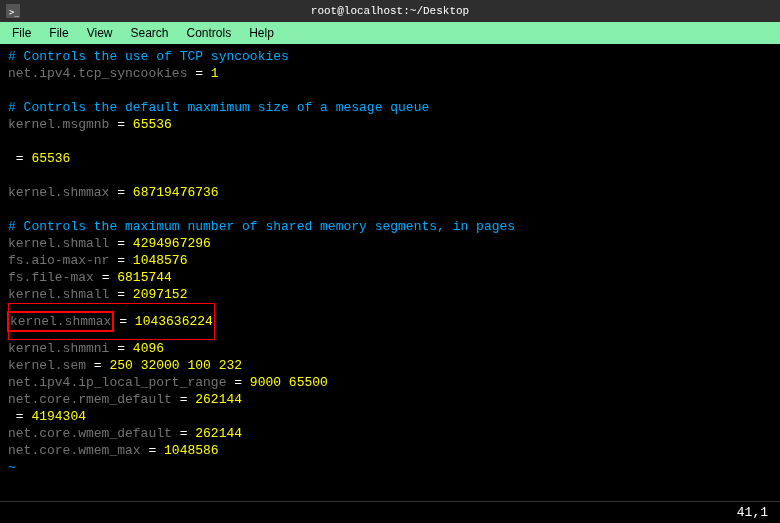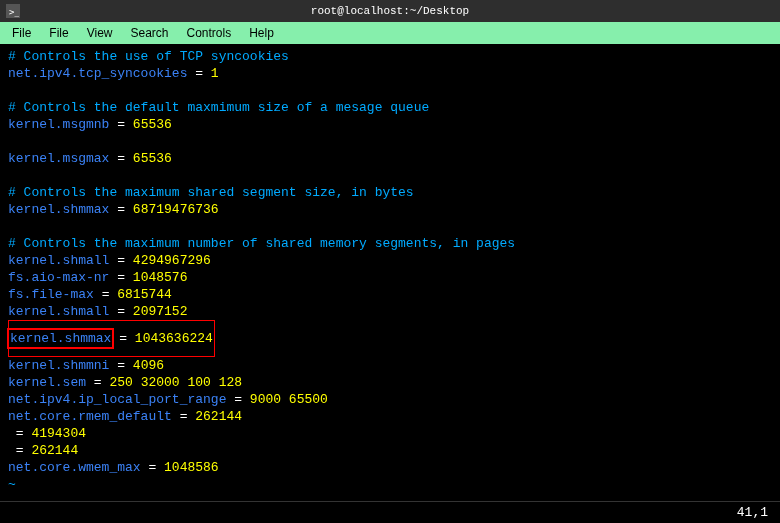--- a/index.html
+++ b/index.html
@@ -85,7 +85,7 @@
     }
 
     .key {
-      color: #3b82f6;
+      color: #737373;
     }
 
     .equals {

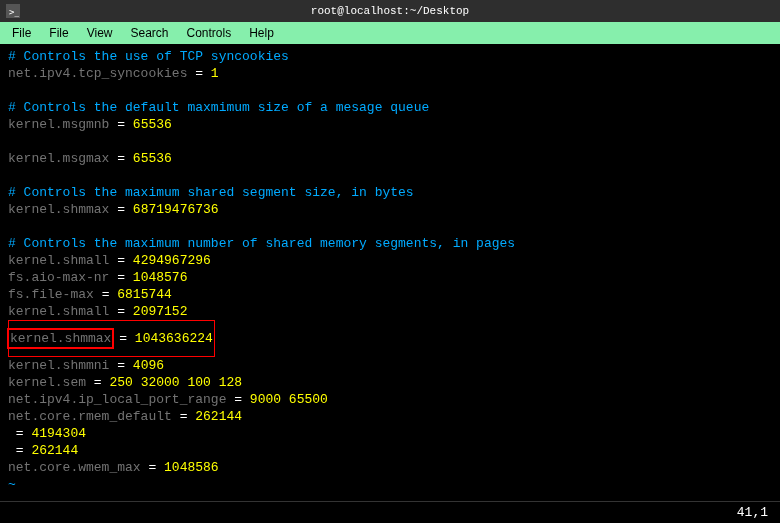--- a/index.html
+++ b/index.html
@@ -157,7 +157,7 @@
     <div class="line"><span class="comment"># Controls the default maxmimum size of a mesage queue</span></div>
     <div class="line"><span class="key">kernel.msgmnb</span><span class="equals"> = </span><span class="value">65536</span></div>
     <div class="empty-line">&nbsp;</div>
-    <div class="line"><span class="key">kernel.msgmax</span><span class="equals"> = </span><span class="value">65536</span></div>
+    <div class="line"><span class="equals"> = </span><span class="value">65536</span></div>
     <div class="empty-line">&nbsp;</div>
     <div class="line"><span class="comment"># Controls the maximum shared segment size, in bytes</span></div>
     <div class="line"><span class="key">kernel.shmmax</span><span class="equals"> = </span><span class="value">68719476736</span></div>

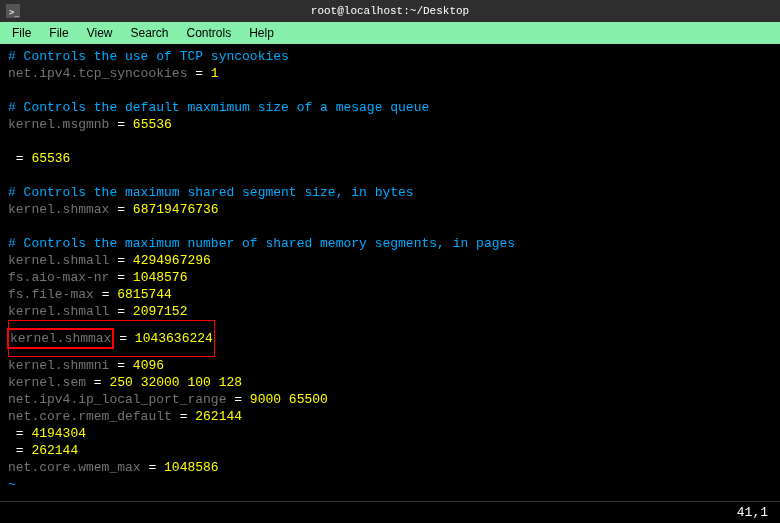--- a/index.html
+++ b/index.html
@@ -159,7 +159,6 @@
     <div class="empty-line">&nbsp;</div>
     <div class="line"><span class="equals"> = </span><span class="value">65536</span></div>
     <div class="empty-line">&nbsp;</div>
-    <div class="line"><span class="comment"># Controls the maximum shared segment size, in bytes</span></div>
     <div class="line"><span class="key">kernel.shmmax</span><span class="equals"> = </span><span class="value">68719476736</span></div>
     <div class="empty-line">&nbsp;</div>
     <div class="line"><span class="comment"># Controls the maximum number of shared memory segments, in pages</span></div>

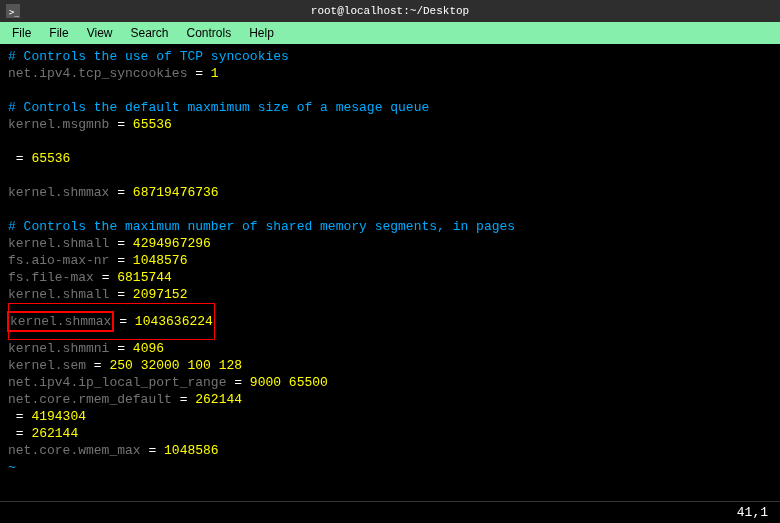--- a/index.html
+++ b/index.html
@@ -168,7 +168,7 @@
     <div class="line"><span class="key">kernel.shmall</span><span class="equals"> = </span><span class="value">2097152</span></div>
     <div class="line highlighted-line"><span style="border: 1.5px solid red; display: inline; padding: 9px 1px;"><span class="key">kernel.shmmax</span><span class="equals"> = </span><span class="value">1043636224</span></span></div>
     <div class="line"><span class="key">kernel.shmmni</span><span class="equals"> = </span><span class="value">4096</span></div>
-    <div class="line"><span class="key">kernel.sem</span><span class="equals"> = </span><span class="value">250 32000 100 128</span></div>
+    <div class="line"><span class="key">kernel.sem</span><span class="equals"> = </span><span class="value">250 32000 100 232</span></div>
     <div class="line"><span class="key">net.ipv4.ip_local_port_range</span><span class="equals"> = </span><span class="value">9000 65500</span></div>
     <div class="line"><span class="key">net.core.rmem_default</span><span class="equals"> = </span><span class="value">262144</span></div>
     <div class="line"><span class="equals"> = </span><span class="value">4194304</span></div>

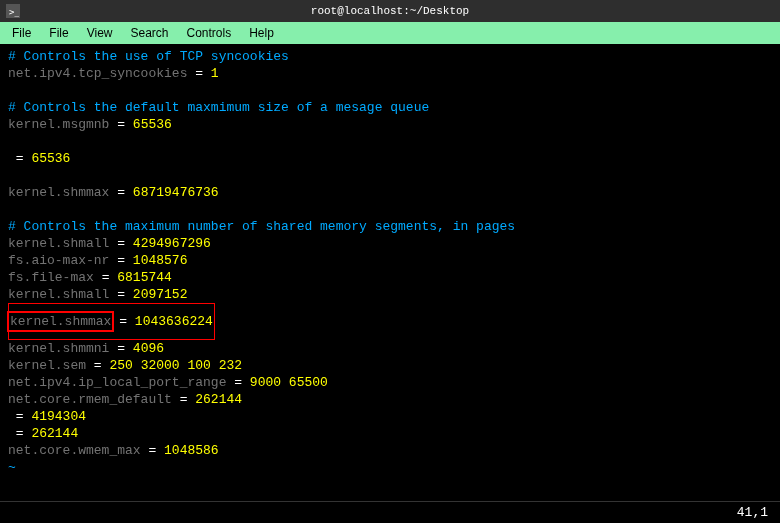--- a/index.html
+++ b/index.html
@@ -172,7 +172,7 @@
     <div class="line"><span class="key">net.ipv4.ip_local_port_range</span><span class="equals"> = </span><span class="value">9000 65500</span></div>
     <div class="line"><span class="key">net.core.rmem_default</span><span class="equals"> = </span><span class="value">262144</span></div>
     <div class="line"><span class="equals"> = </span><span class="value">4194304</span></div>
-    <div class="line"><span class="equals"> = </span><span class="value">262144</span></div>
+    <div class="line"><span class="key">net.core.wmem_default</span><span class="equals"> = </span><span class="value">262144</span></div>
     <div class="line"><span class="key">net.core.wmem_max</span><span class="equals"> = </span><span class="value">1048586</span></div>
     <div class="line"><span style="color: rgb(0, 170, 255);">~</span></div>
   </div>

